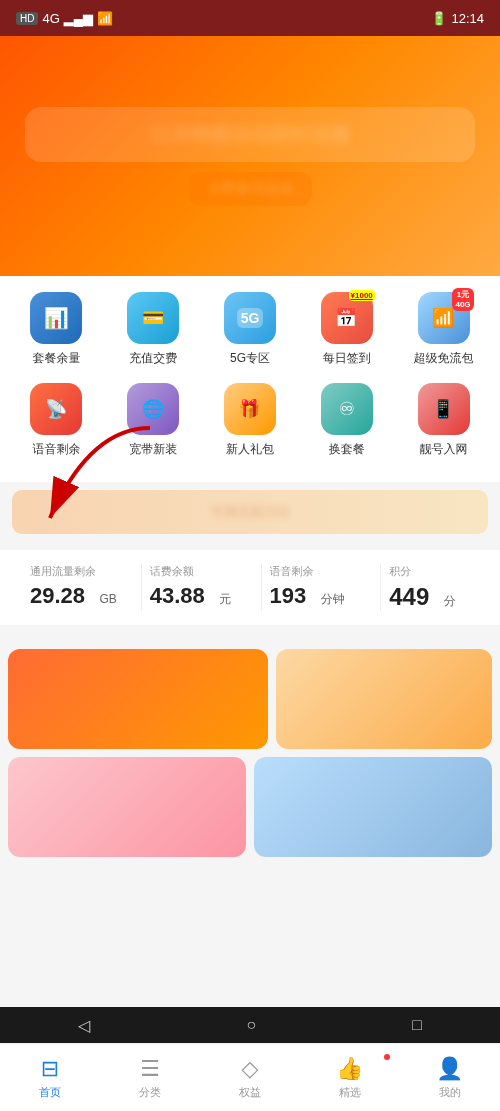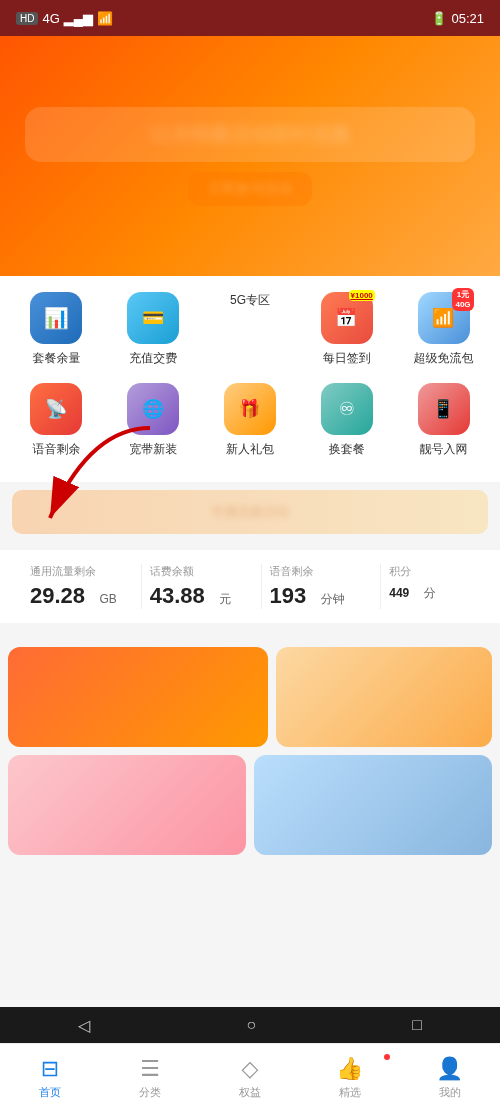--- a/index.html
+++ b/index.html
@@ -237,7 +237,7 @@
   </div>
   <div class="status-right">
     <span>🔋</span>
-    <span>05:21</span>
+    <span>12:14</span>
   </div>
 </div>
 

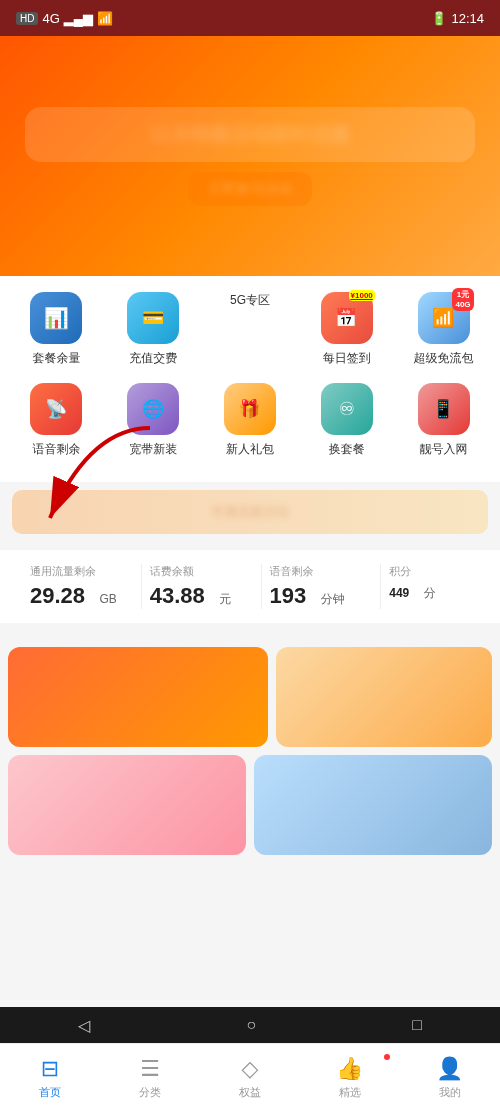--- a/index.html
+++ b/index.html
@@ -271,6 +271,9 @@
       <span class="menu-label">充值交费</span>
     </div>
     <div class="menu-item">
+      <div class="menu-icon icon-5g">
+        <span style="color:white;font-size:14px;font-weight:bold;background:rgba(255,255,255,0.3);padding:2px 4px;border-radius:6px;">5G</span>
+      </div>
       <span class="menu-label">5G专区</span>
     </div>
     <div class="menu-item">

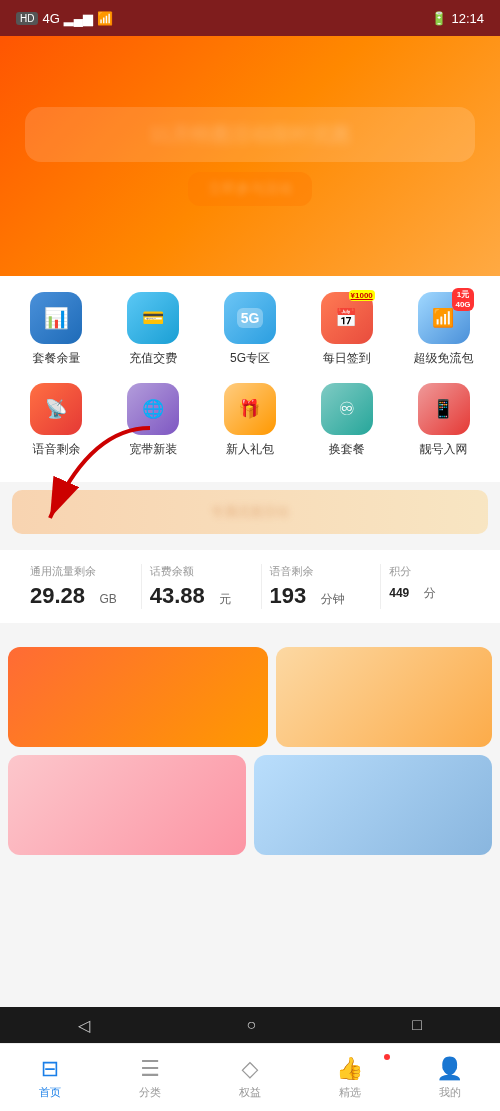--- a/index.html
+++ b/index.html
@@ -362,7 +362,7 @@
     <div class="stat-item">
       <div class="stat-name">积分</div>
       <div>
-        <span class="stat-value" style="font-size:12px;text-align:right;">449</span>
+        <span class="stat-value" style="font-size:24px;text-align:right;">449</span>
         <span class="stat-unit">分</span>
       </div>
     </div>

